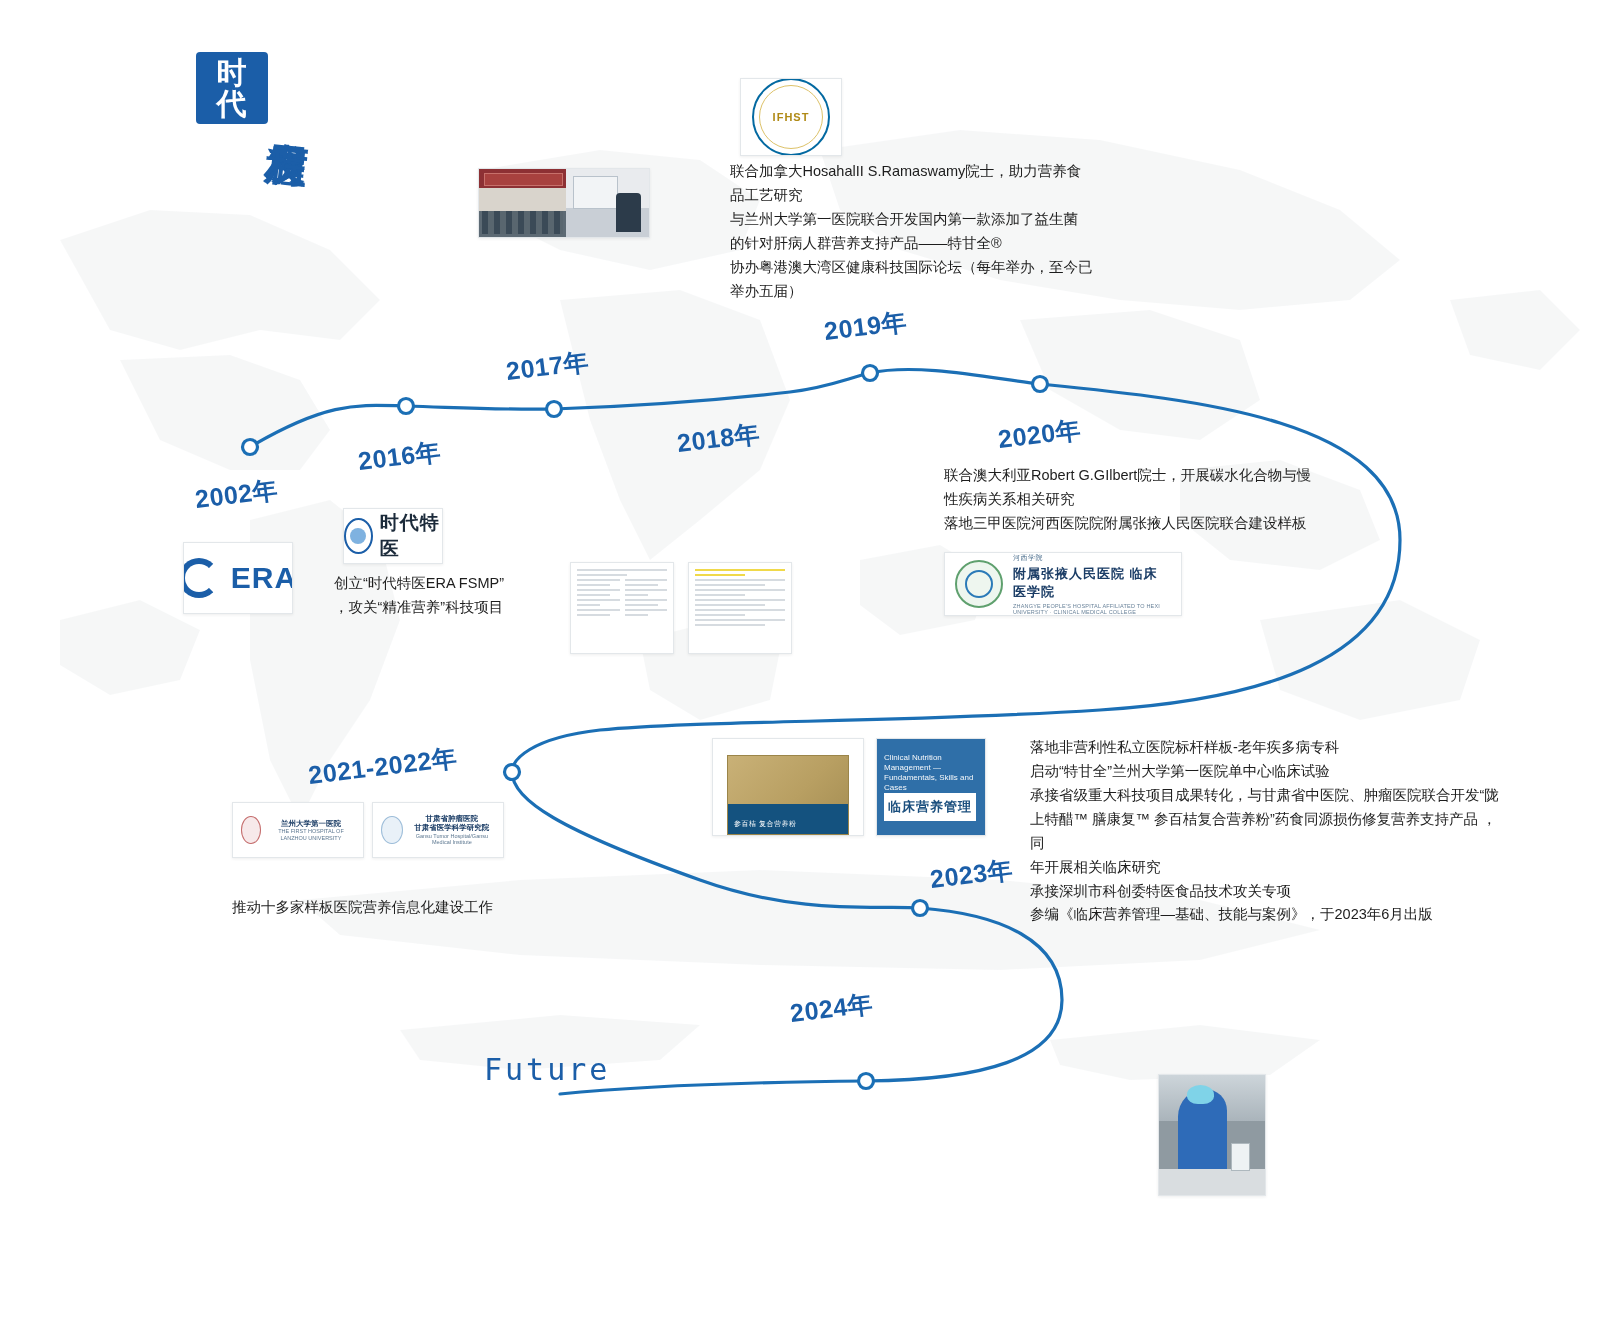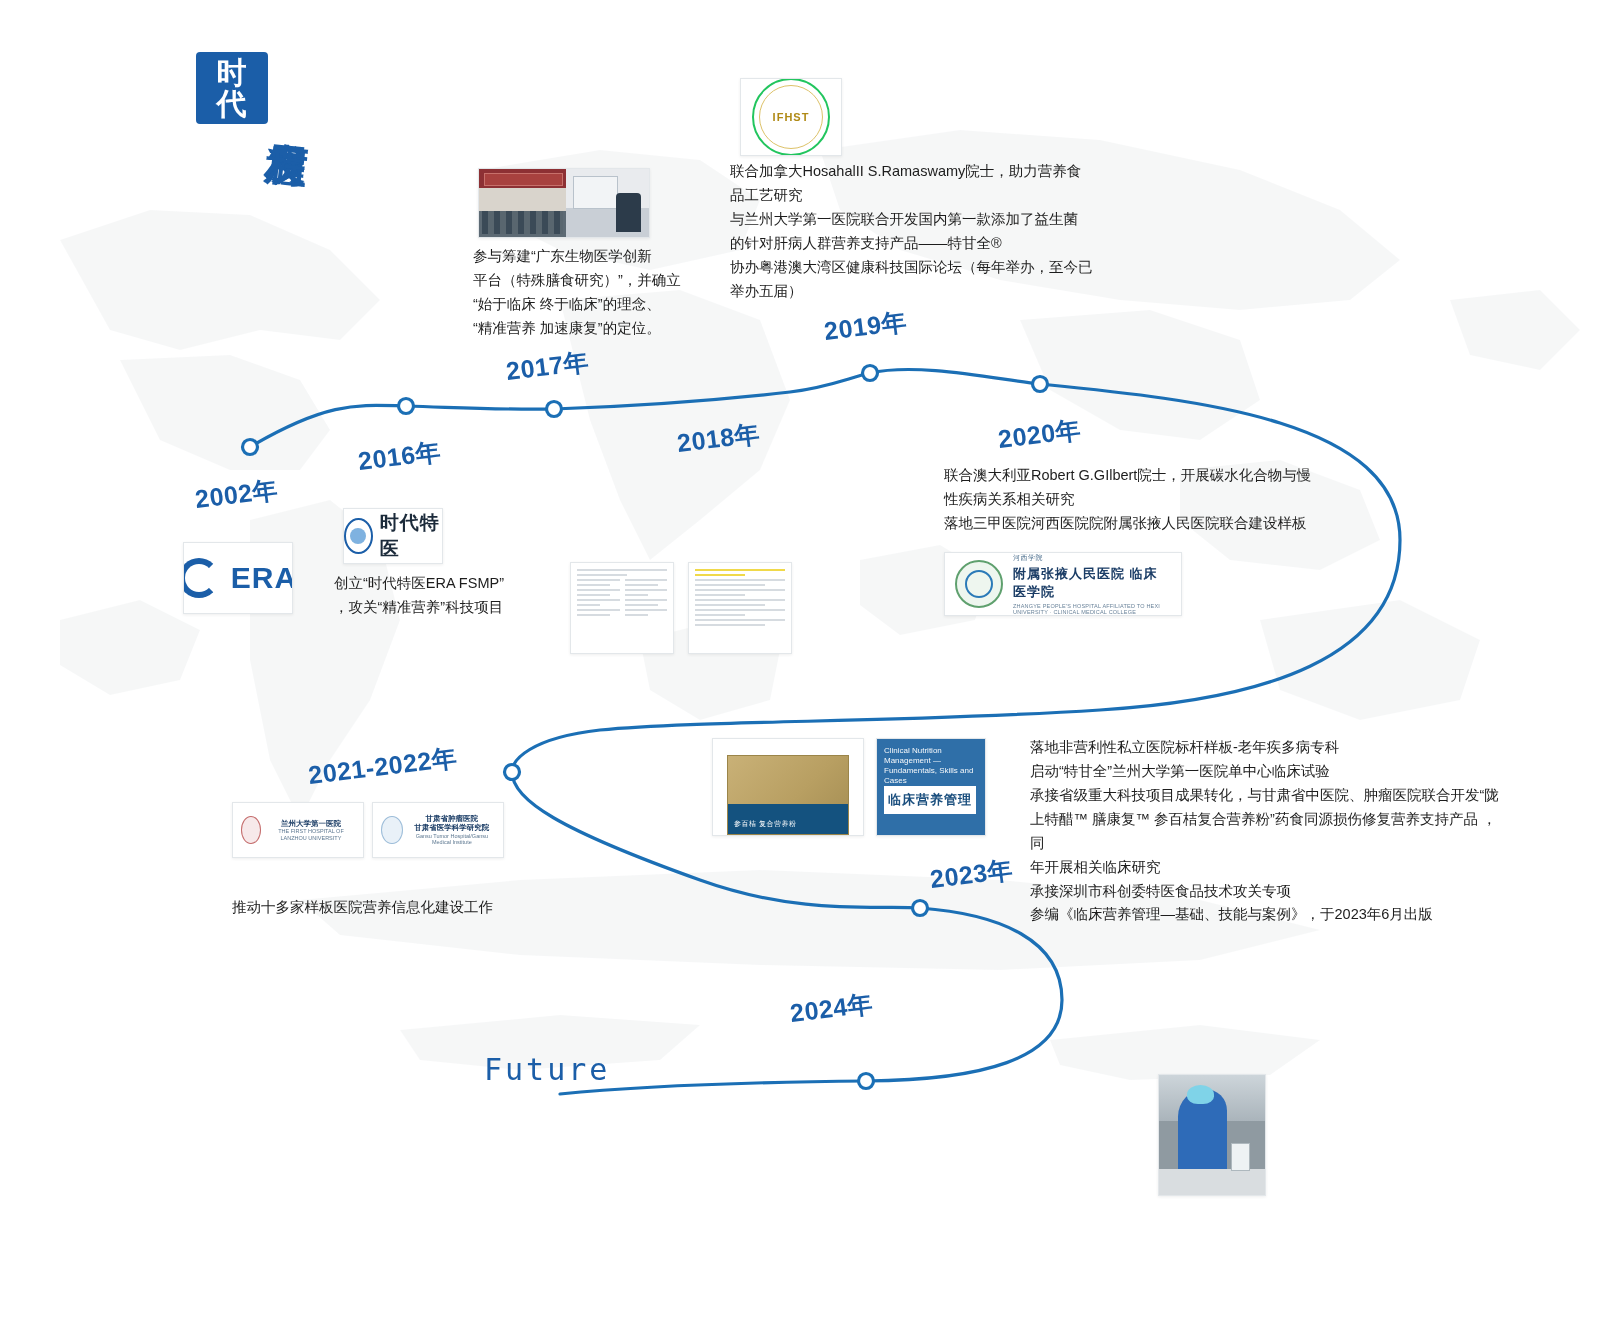--- a/index.html
+++ b/index.html
@@ -173,7 +173,7 @@
   .ifhst {
     width: 74px; height: 74px;
     border-radius: 50%;
-    border: 2px solid #22c55e;
+    border: 2px solid #0369a1;
     display: flex; align-items: center; justify-content: center;
     color: #b08a16;
     font-size: 11px;

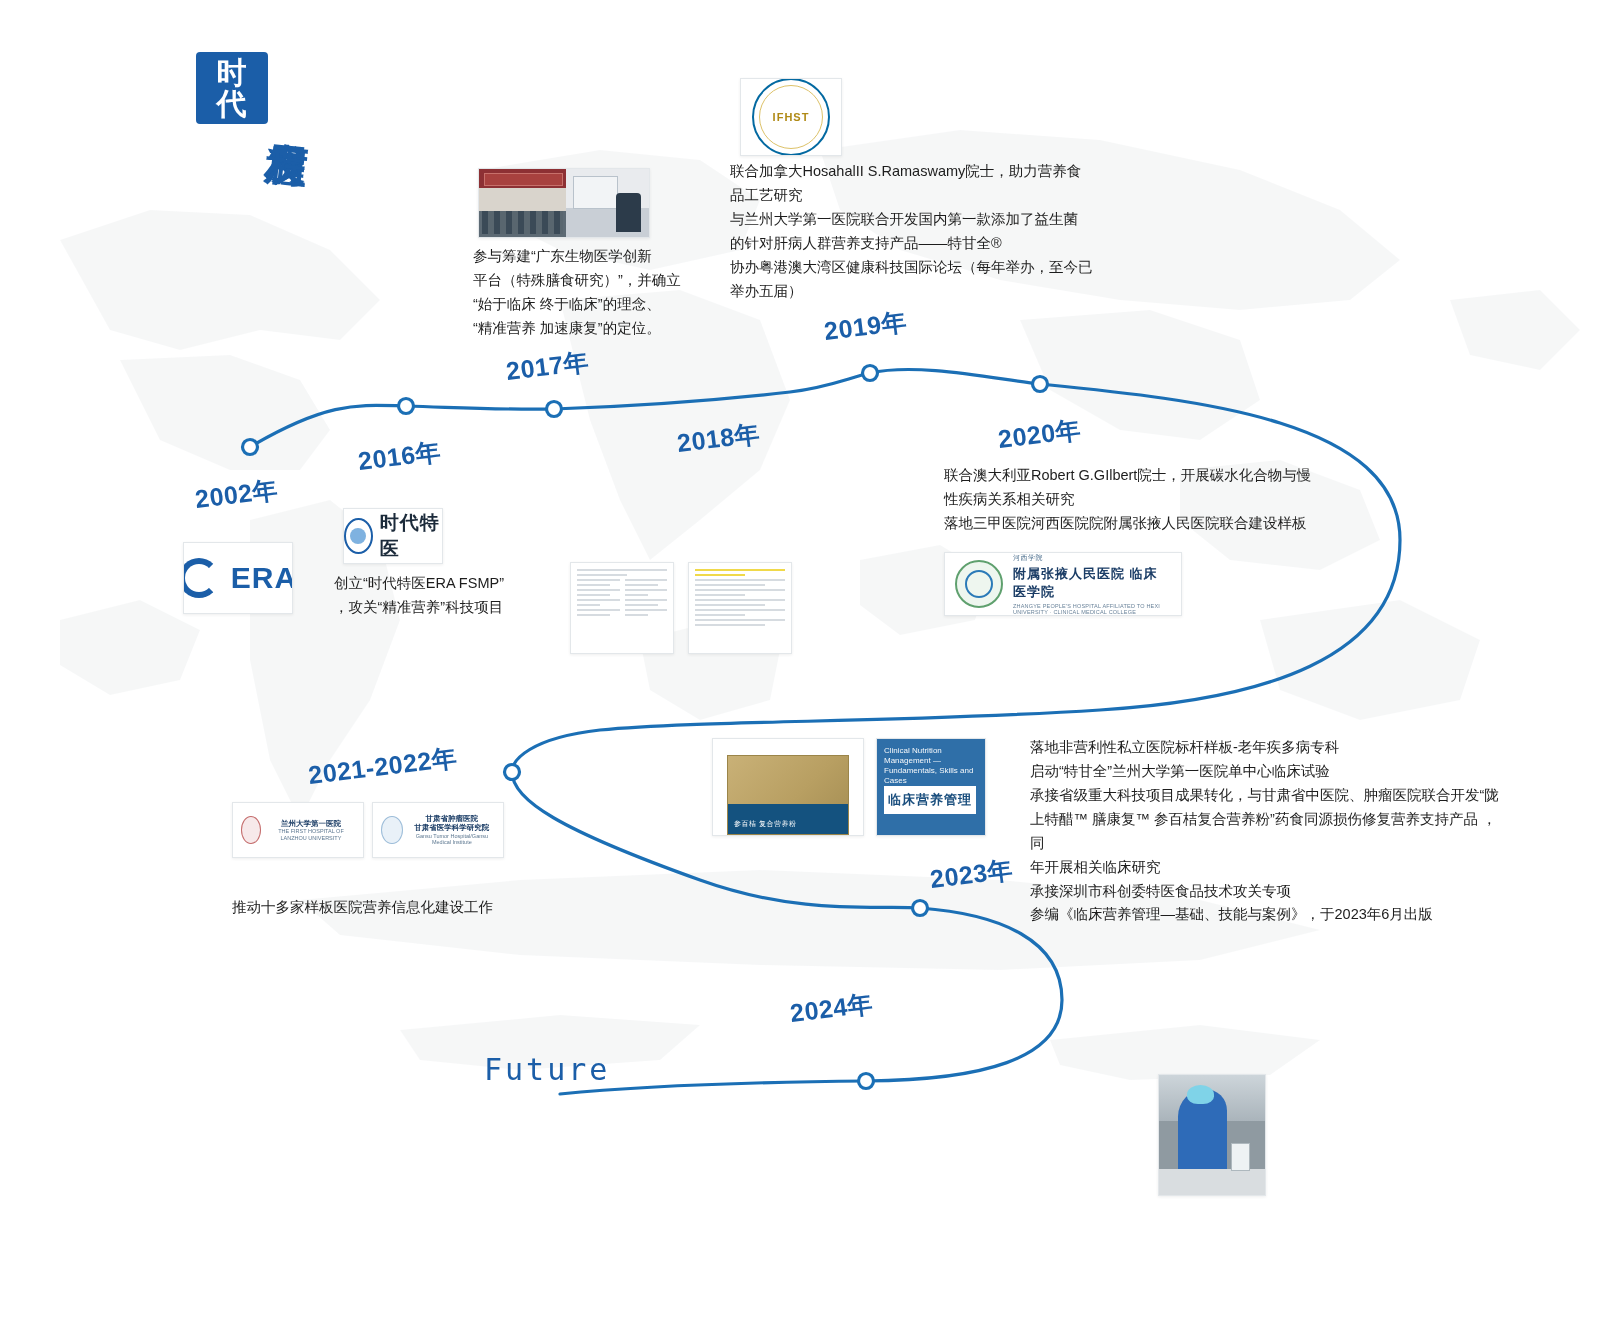--- a/index.html
+++ b/index.html
@@ -437,10 +437,6 @@
     <div class="left"></div>
     <div class="right"></div>
   </div>
-  <div class="txt" style="left:473px; top:245px; width:210px;">参与筹建“广东生物医学创新
-平台（特殊膳食研究）”，并确立
-“始于临床  终于临床”的理念、
-“精准营养  加速康复”的定位。</div>
 
   <div class="year slant" style="left:677px; top:422px;">2018年</div>
   <div class="card paper" style="left:570px; top:562px; width:104px; height:92px;">

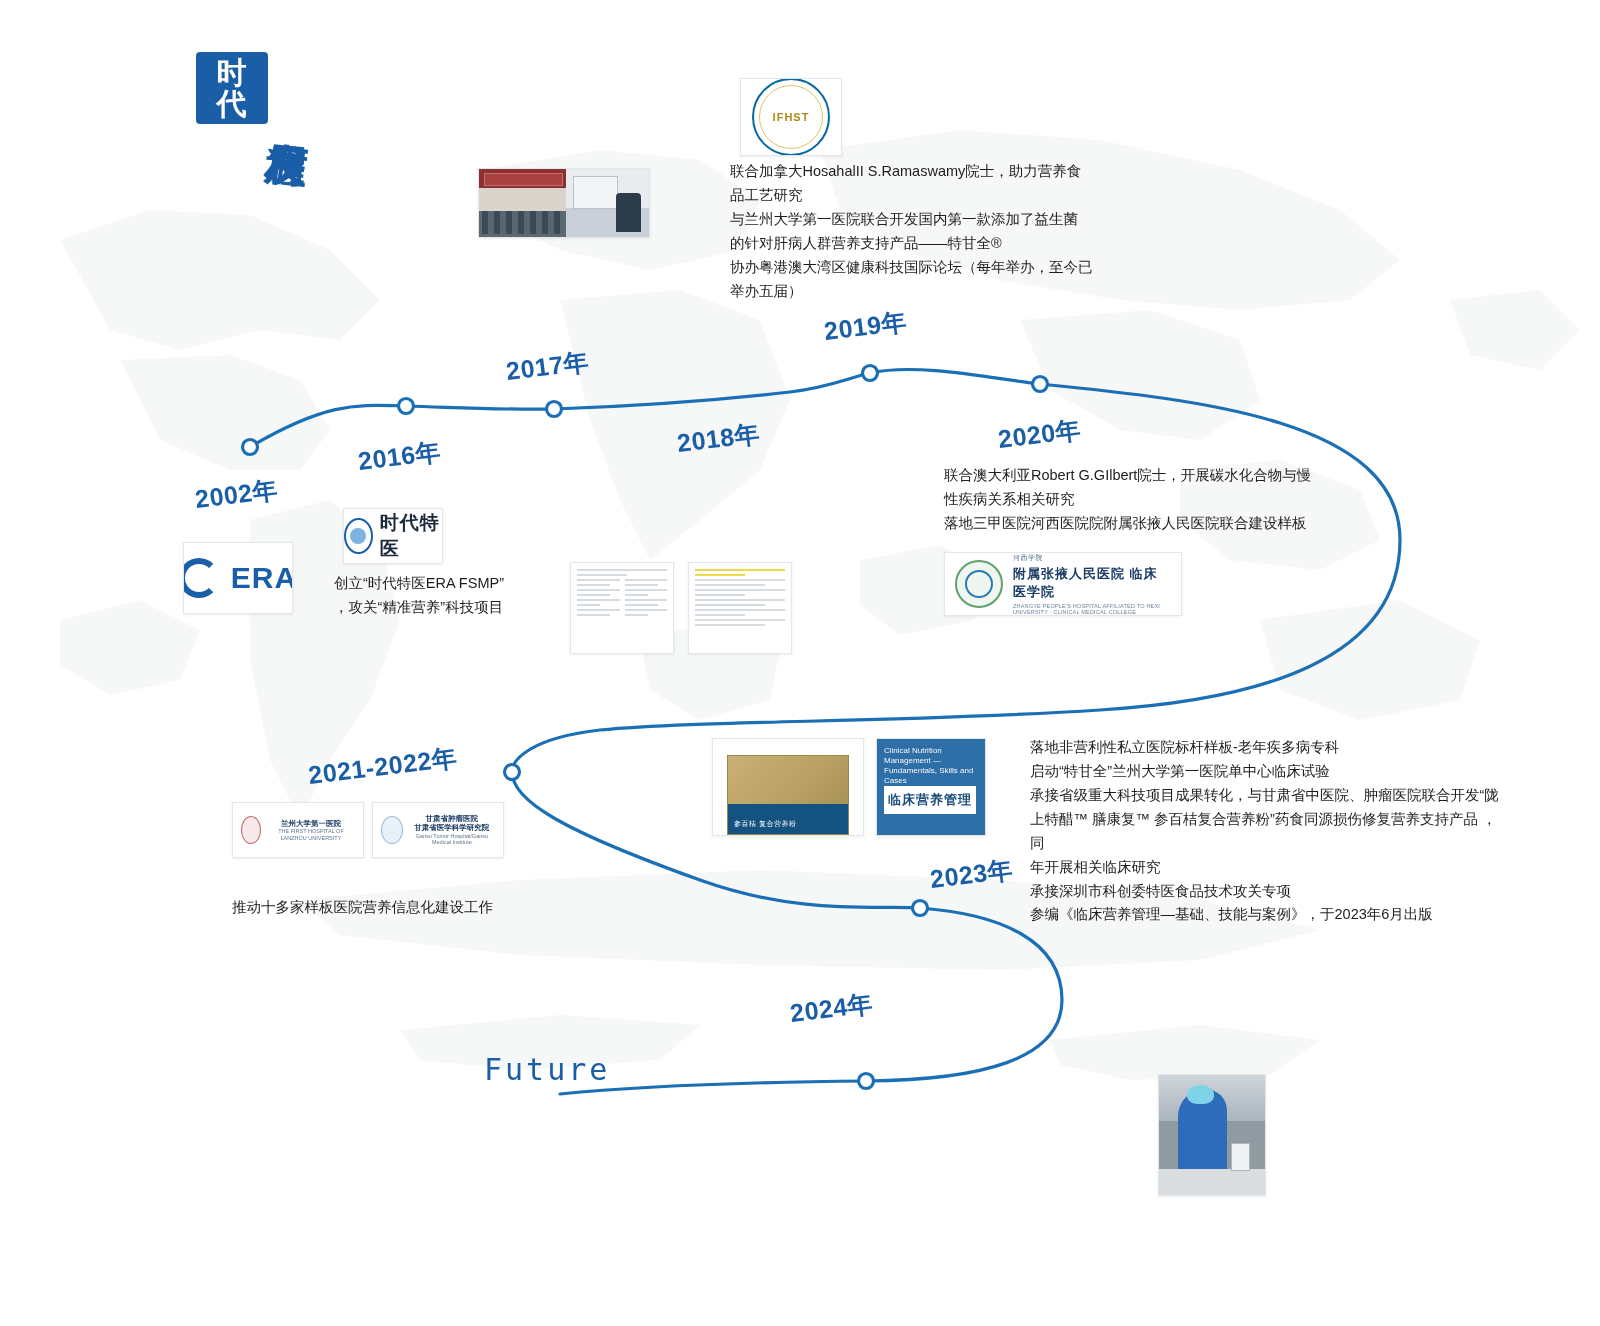--- a/index.html
+++ b/index.html
@@ -273,7 +273,7 @@
   .book {
     background: #2f6fa8;
     display: flex; flex-direction: column;
-    justify-content: flex-end;
+    justify-content: center;
     padding: 21px 7px;
     box-sizing: border-box;
     color: #ffffff;

